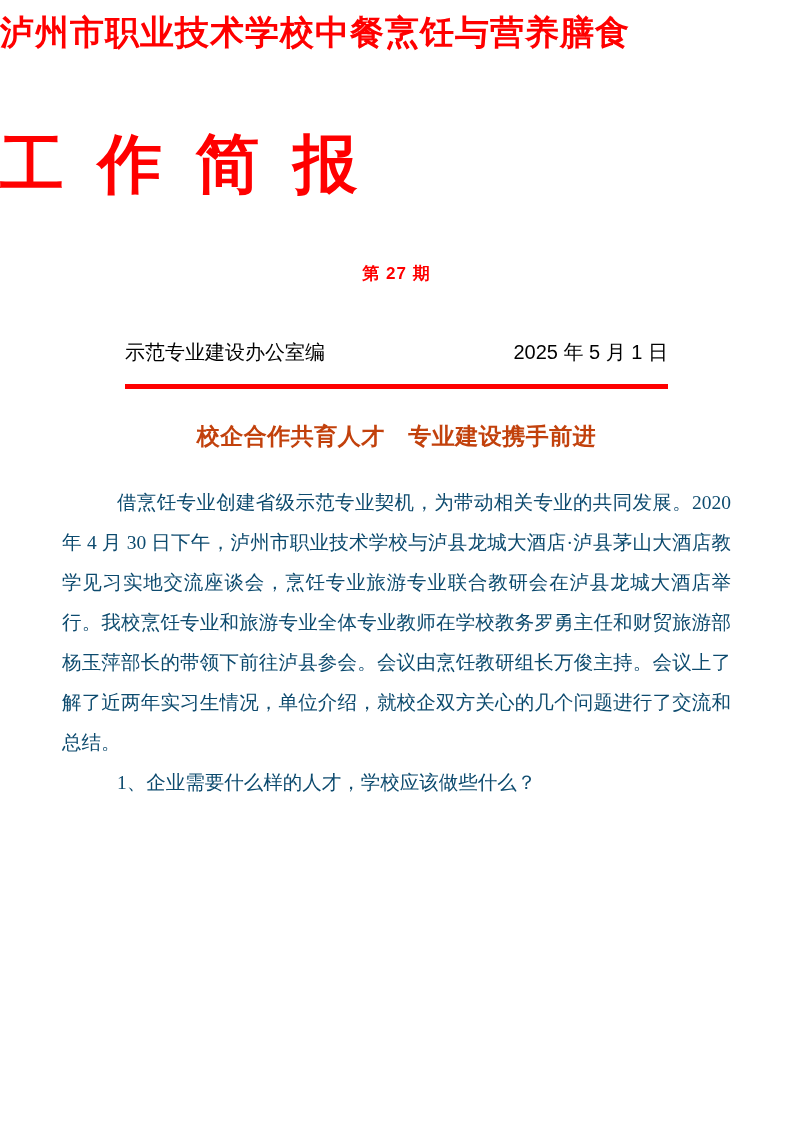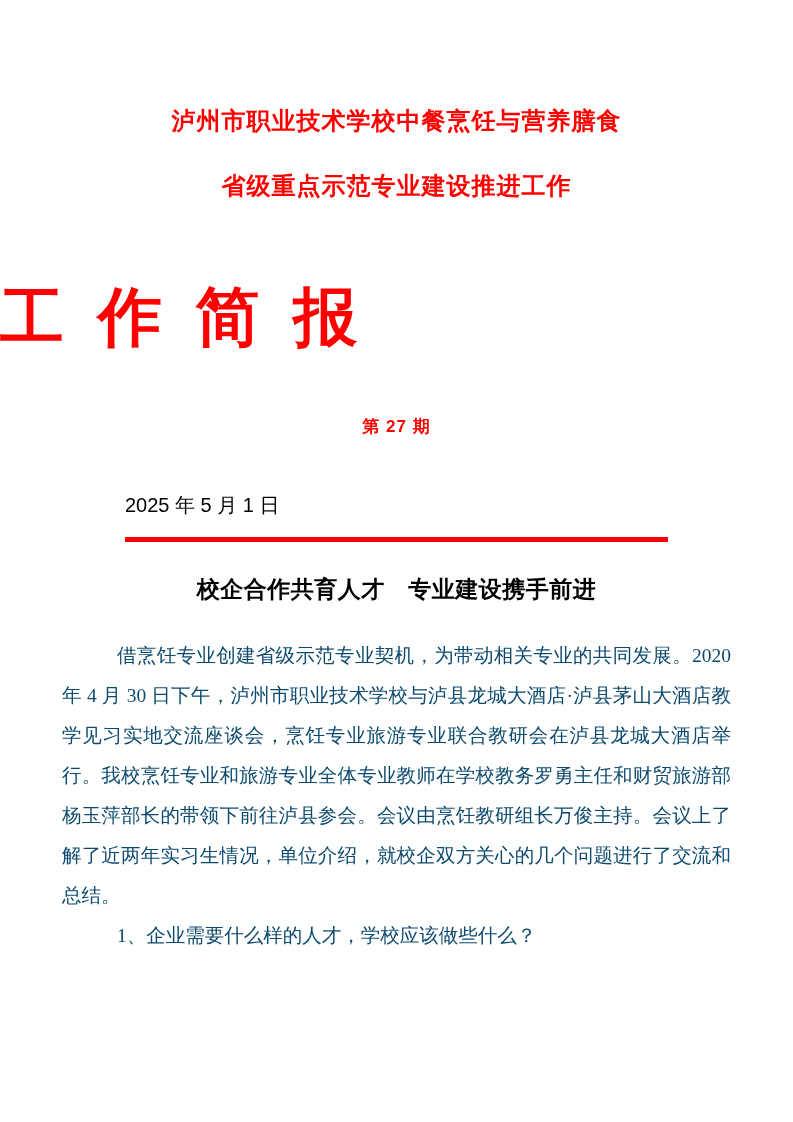--- a/index.html
+++ b/index.html
@@ -19,12 +19,11 @@
     color: #000000;
   }
   .doc-title {
-    padding-top: 88px;
-    text-align: center;
+    text-align: left;
     color: #ff0000;
     font-family: "Liberation Sans", sans-serif;
     font-weight: bold;
-    font-size: 24px;
+    font-size: 34px;
     line-height: 65px;
     letter-spacing: 1px;
   }

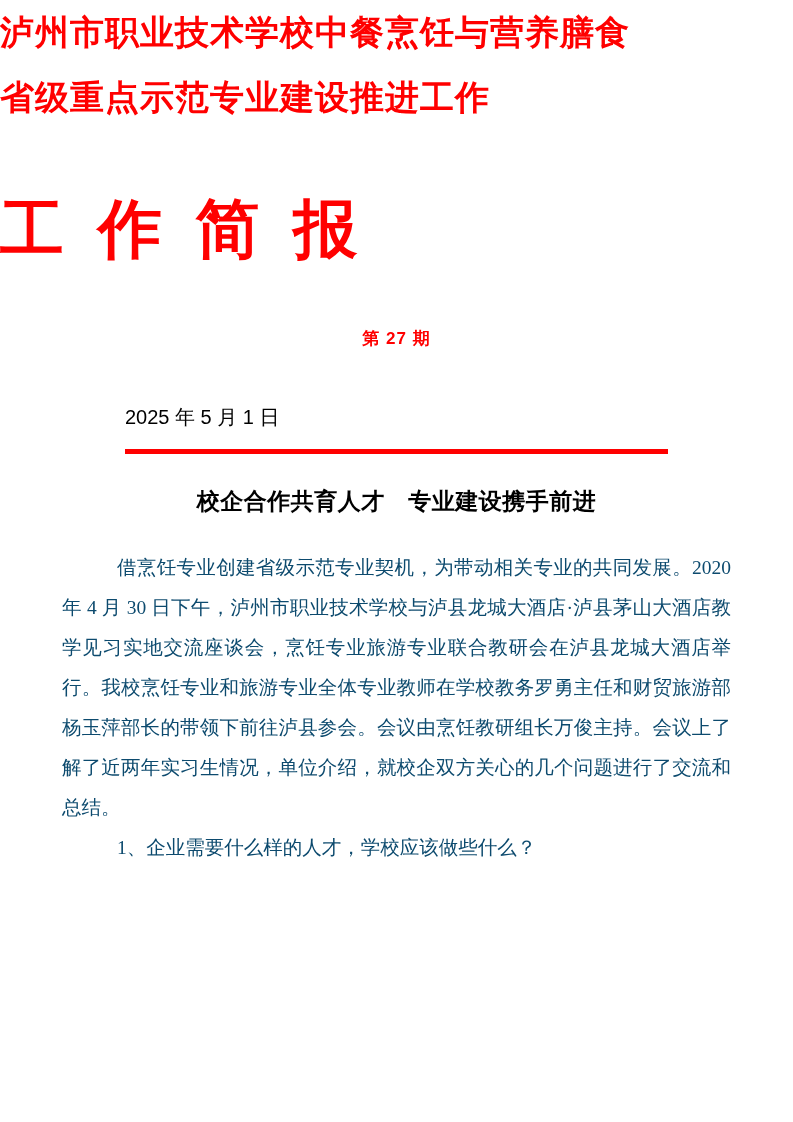--- a/index.html
+++ b/index.html
@@ -95,7 +95,6 @@
 
   <div class="doc-title">
     <div class="doc-title-line">泸州市职业技术学校中餐烹饪与营养膳食</div>
-    <div class="doc-title-line">省级重点示范专业建设推进工作</div>
   </div>
 
   <div class="masthead">工 作 简 报</div>

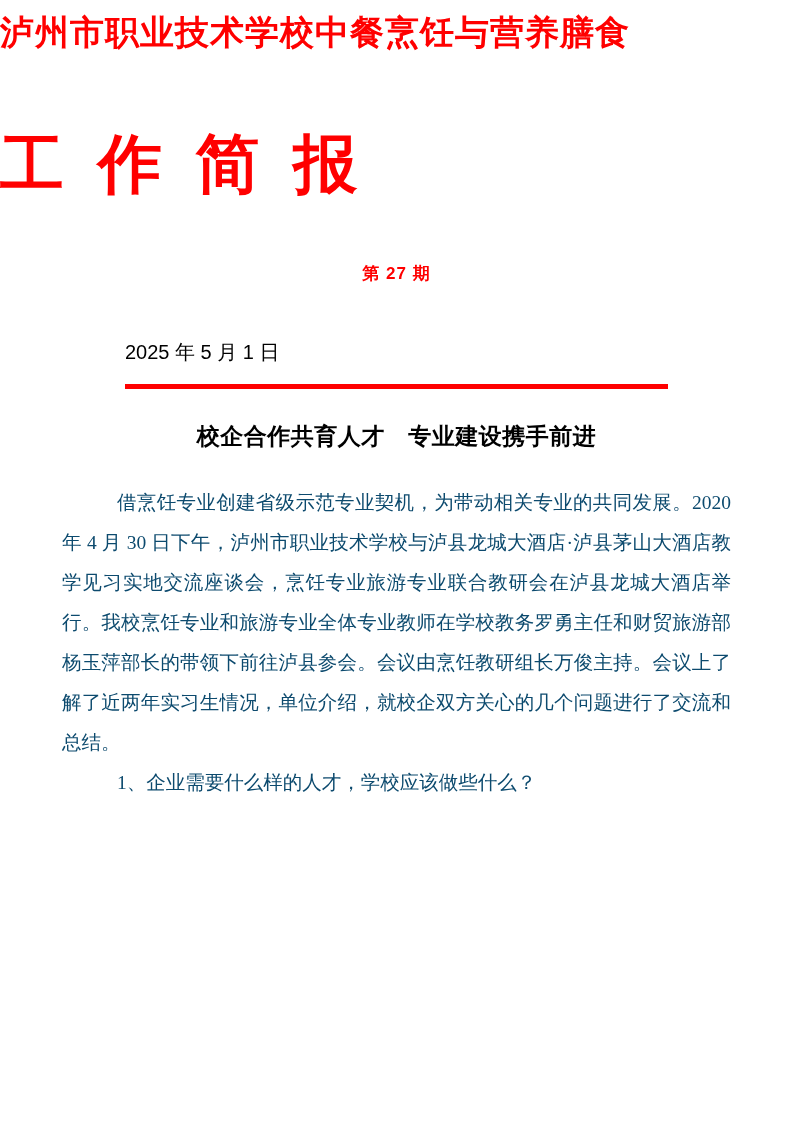--- a/index.html
+++ b/index.html
@@ -102,6 +102,7 @@
   <div class="issue">第 27 期</div>
 
   <div class="meta-row">
+    <span class="editor">示范专业建设办公室编</span>
     <span class="date">2025 年 5 月 1 日</span>
   </div>
 

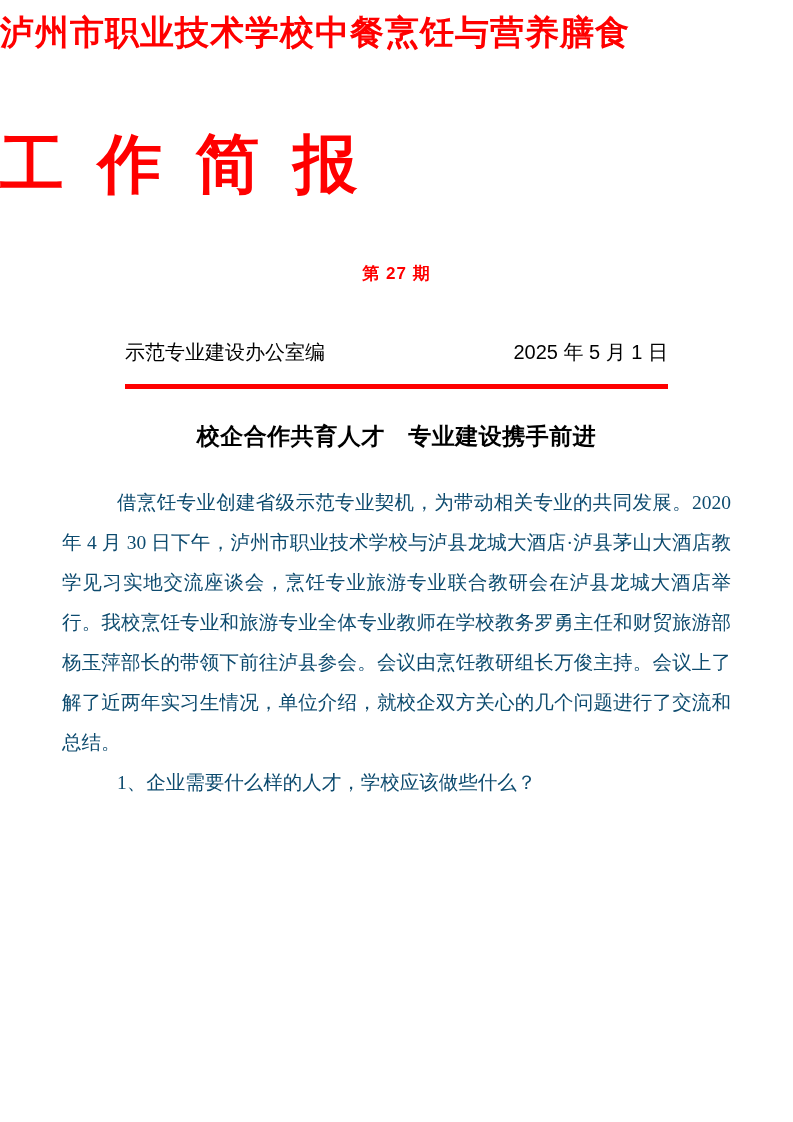--- a/index.html
+++ b/index.html
@@ -72,7 +72,7 @@
     font-weight: bold;
     font-size: 23px;
     line-height: 30px;
-    color: #000000;
+    color: #c2410c;
     letter-spacing: 0.5px;
   }
   .article-body {

